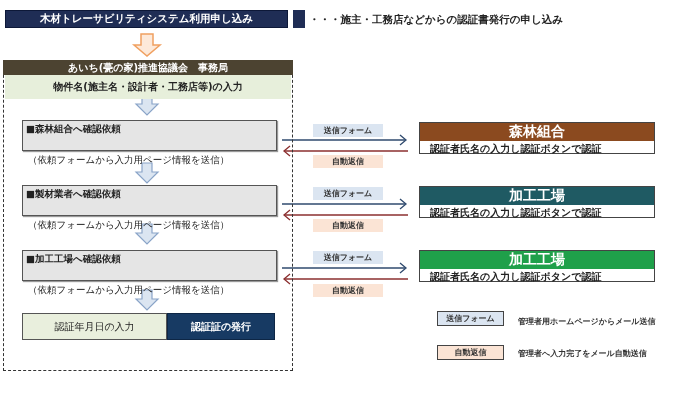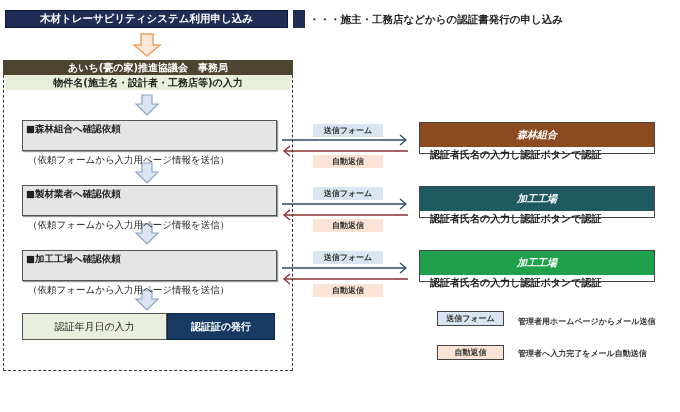--- a/index.html
+++ b/index.html
@@ -28,7 +28,7 @@
     display: flex; align-items: center; justify-content: center; text-align: right;
   }
   .org-sub {
-    left: 5px; top: 75px; width: 286px; height: 15px;
+    left: 5px; top: 75px; width: 286px; height: 24px;
     background: #e7efdb; color: #222; font-size: 10px; font-weight: bold;
     display: flex; align-items: center; justify-content: center;
   }

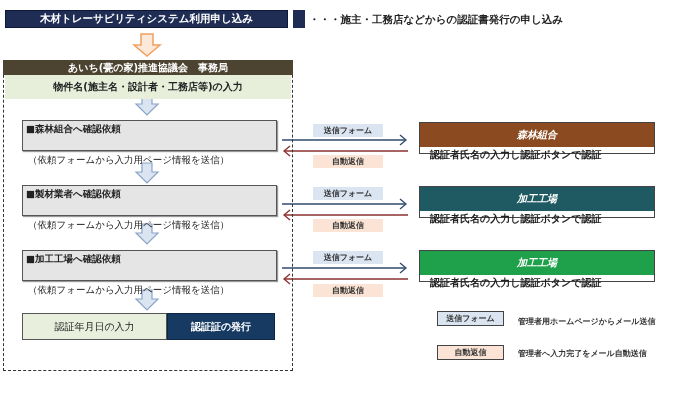--- a/index.html
+++ b/index.html
@@ -60,8 +60,8 @@
     left: 419px; width: 236px; height: 32px; border: 1px solid #444; background: #fff;
   }
   .recv-head {
-    height: 24px; color: #fff; font-size: 10px; font-weight: bold;
-    display: flex; align-items: center; justify-content: center; font-style: italic;
+    height: 18px; color: #fff; font-size: 14px; font-weight: bold;
+    display: flex; align-items: center; justify-content: center;
   }
   .recv-body {
     font-size: 10px; font-weight: bold; padding-left: 10px; line-height: 16px;

